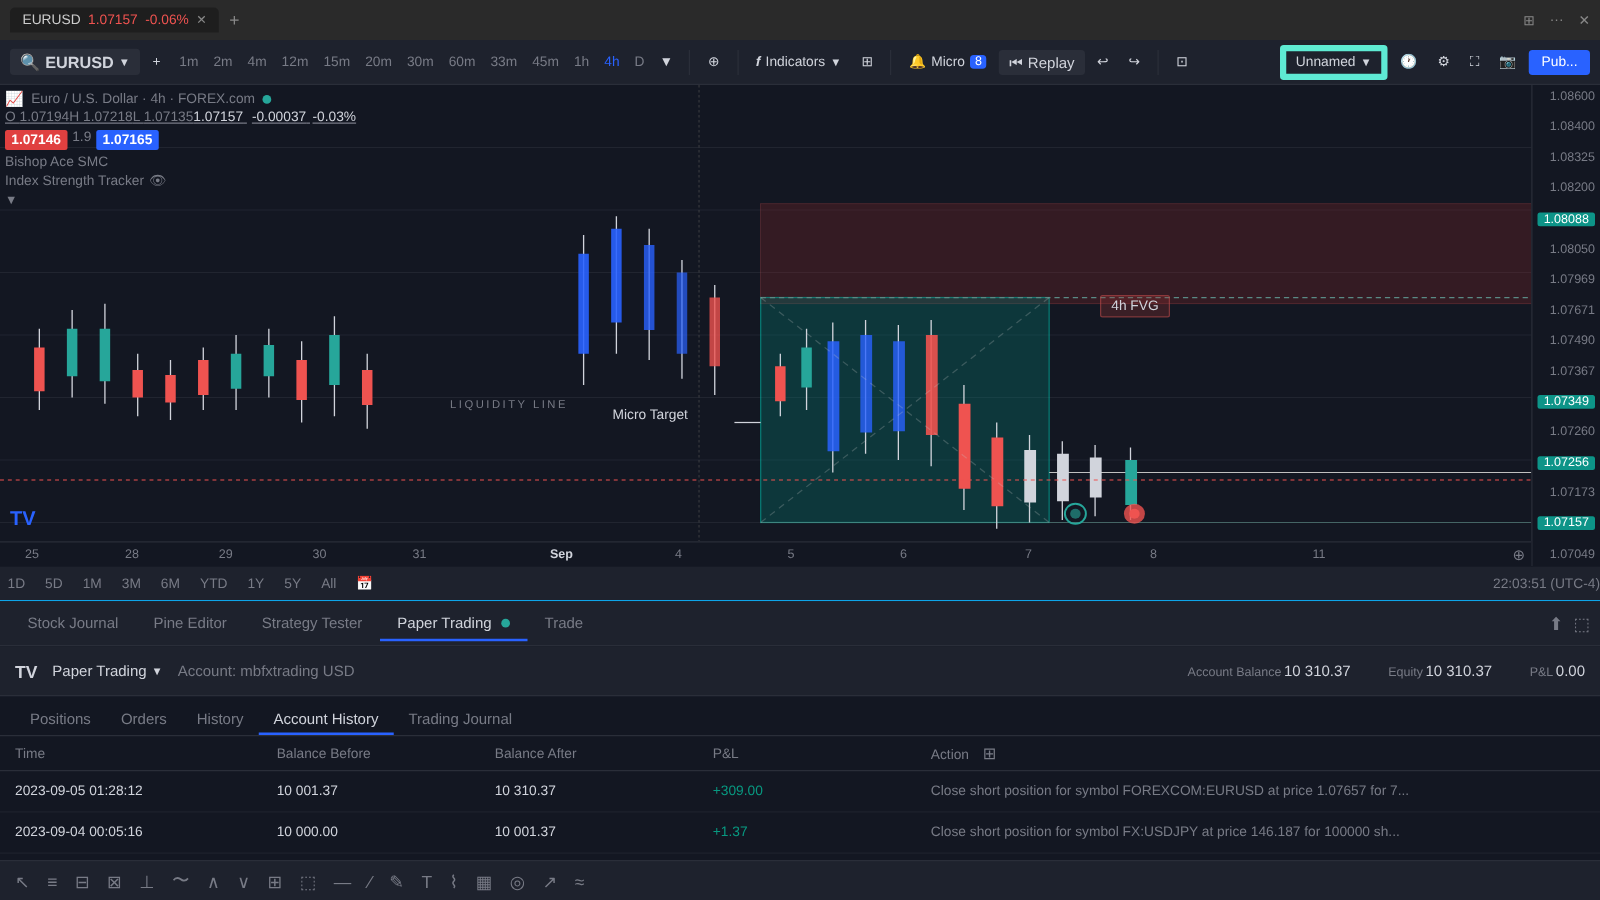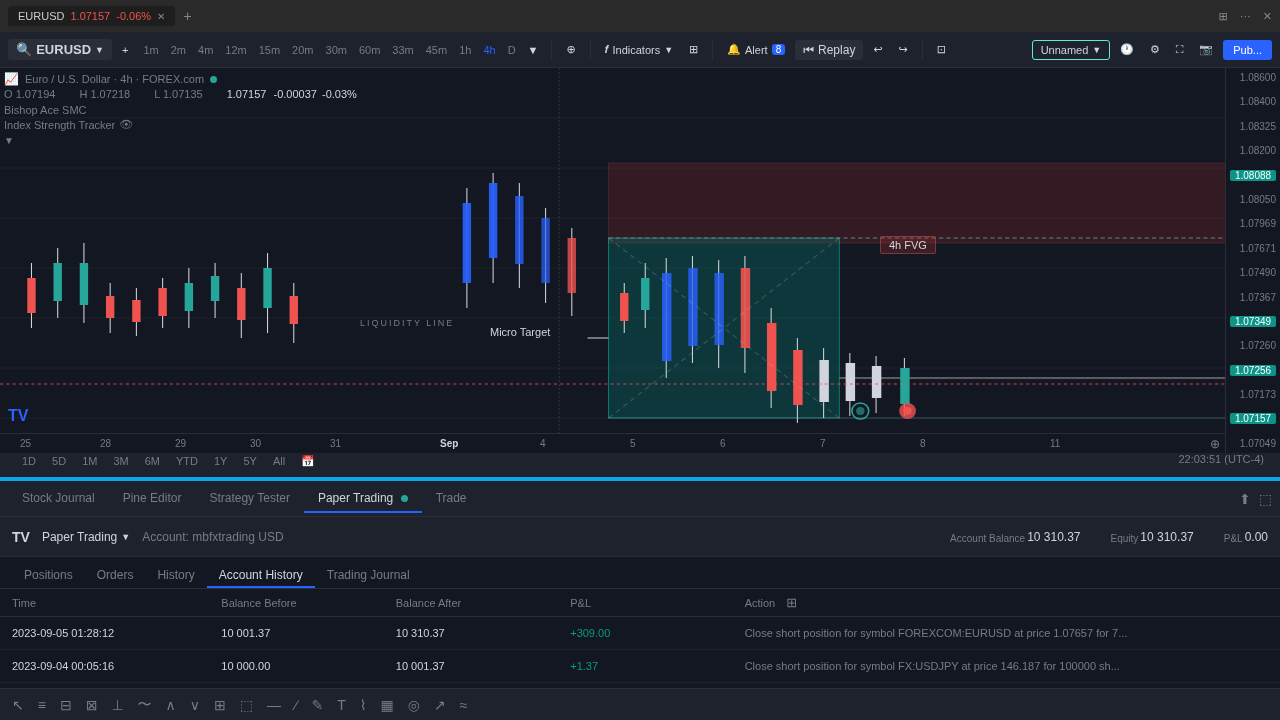--- a/index.html
+++ b/index.html
@@ -307,7 +307,7 @@
 
   <div class="toolbar-btn" style="position:relative">
     <span>🔔</span>
-    <span>Alert</span>
+    <span>Micro</span>
     <span style="background:#2962ff;color:white;border-radius:3px;padding:0 4px;font-size:10px">8</span>
   </div>
 

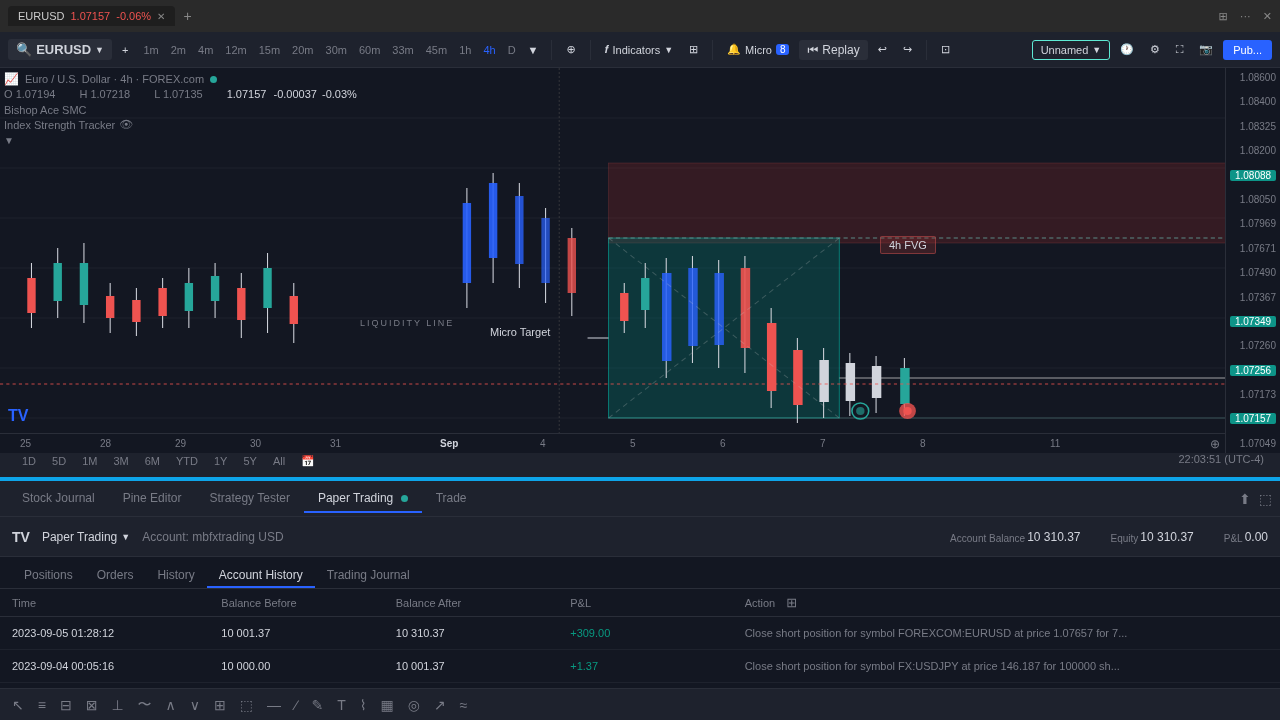--- a/index.html
+++ b/index.html
@@ -57,7 +57,7 @@
     }
     .unnamed-btn {
       display: flex; align-items: center; gap: 4px;
-      padding: 3px 8px; border-radius: 3px; border: 1px solid #5eead4;
+      padding: 3px 8px; border-radius: 3px; border: 5px solid #5eead4;
       cursor: pointer; color: #d1d4dc; font-size: 11px;
     }
     .toolbar-right { margin-left: auto; display: flex; align-items: center; gap: 4px; }

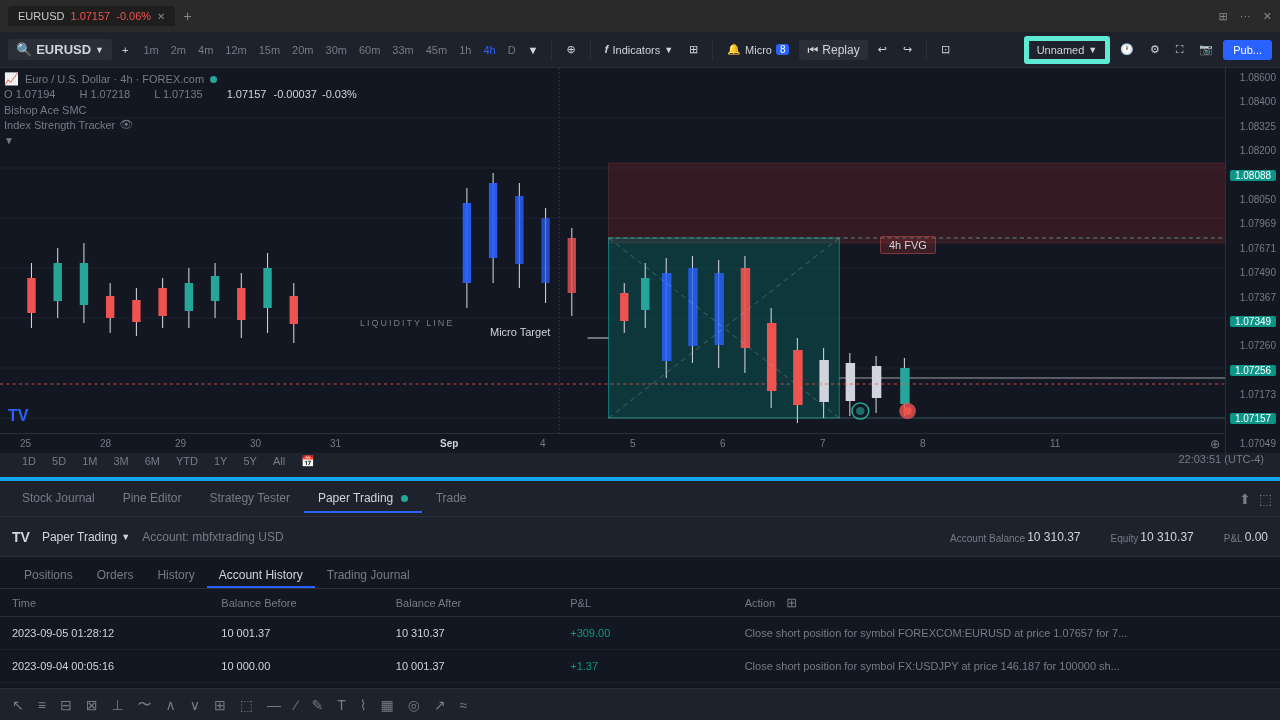--- a/index.html
+++ b/index.html
@@ -93,7 +93,7 @@
       background: #2962ff; color: white; padding: 2px 5px;
       border-radius: 2px; font-size: 11px; font-weight: bold;
     }
-    .ohlc-row { display: flex; gap: 24px; font-size: 11px; color: #787b86; }
+    .ohlc-row { display: flex; gap: 0; font-size: 11px; color: #787b86; text-decoration: underline; }
 
     
     .chart-svg { position: absolute; top: 0; left: 0; width: 100%; height: 100%; }

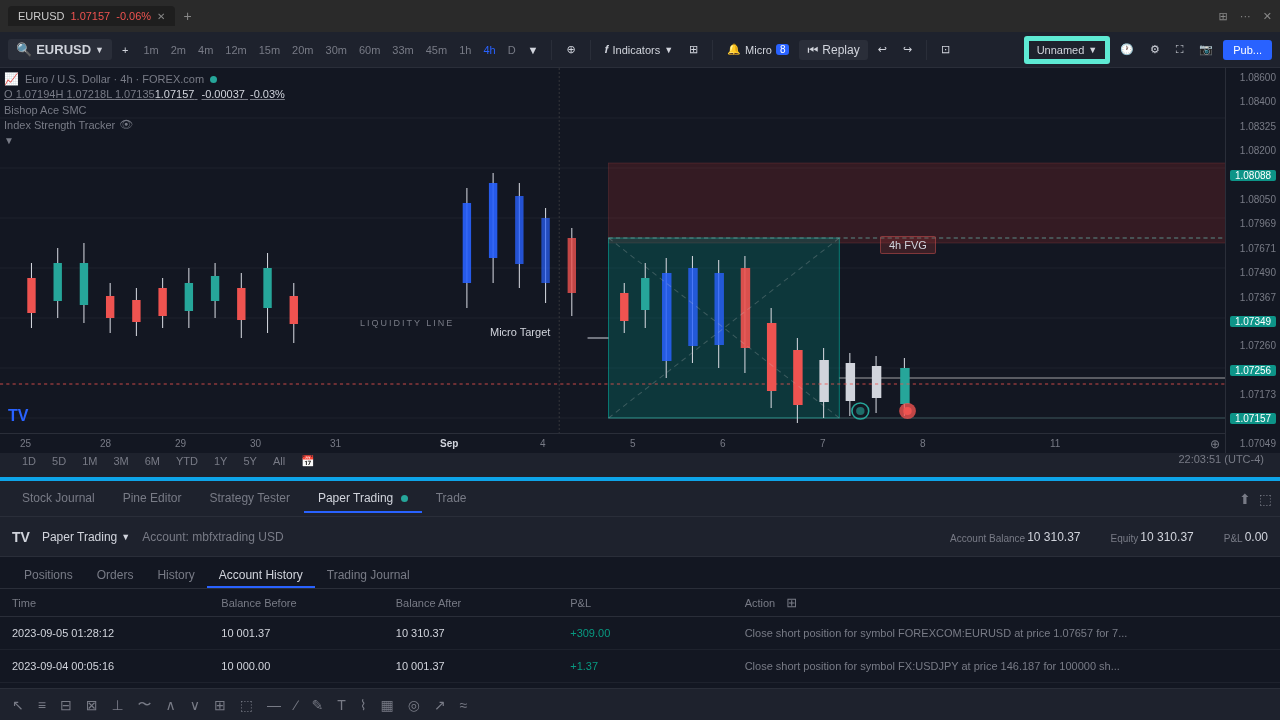--- a/index.html
+++ b/index.html
@@ -369,6 +369,11 @@
         <span style="margin-left:4px">-0.00037</span>
         <span style="margin-left:2px">-0.03%</span>
       </span>
+    </div>
+    <div style="display:flex;gap:4px;margin-top:2px">
+      <span class="price-badge-red">1.07146</span>
+      <span style="color:#787b86;font-size:11px">1.9</span>
+      <span class="price-badge-blue">1.07165</span>
     </div>
     <div style="font-size:11px;color:#787b86;margin-top:2px">Bishop Ace SMC</div>
     <div style="display:flex;align-items:center;gap:4px;font-size:11px;color:#787b86">

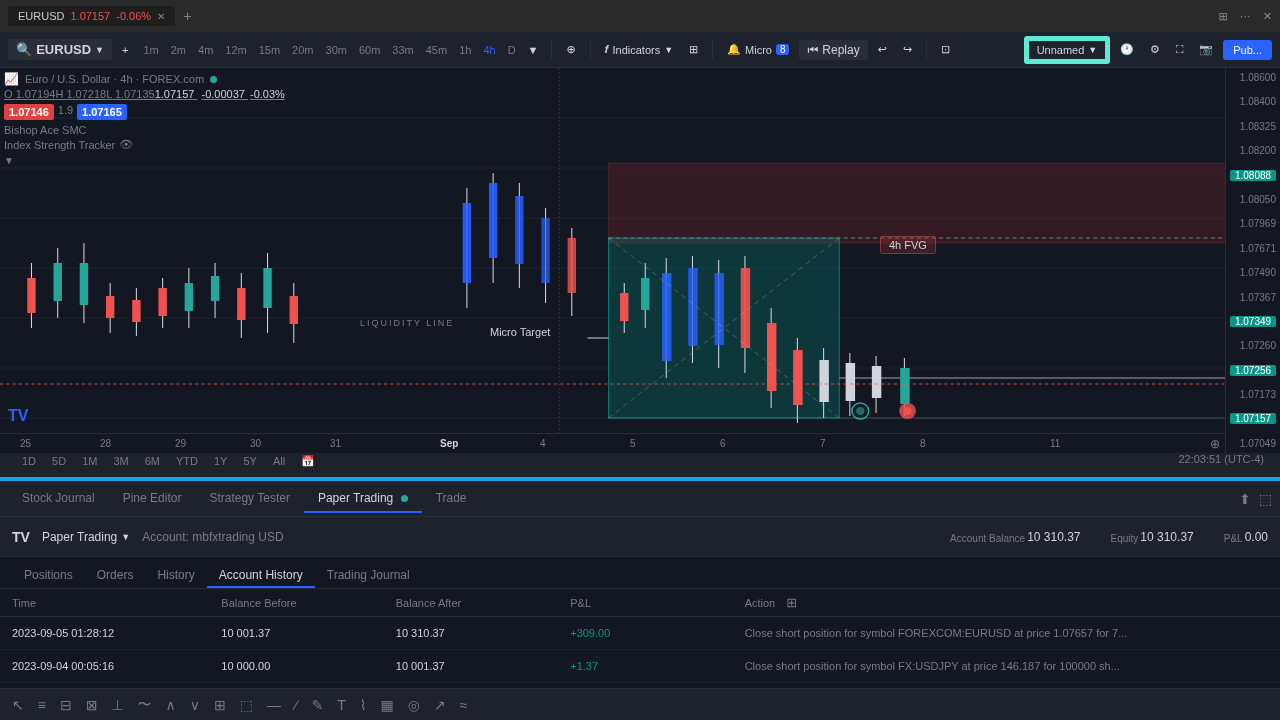--- a/index.html
+++ b/index.html
@@ -124,9 +124,9 @@
     
     .timerange-bar {
       height: 28px; background: #1e222d;
-      display: flex; 
-      padding: 0 16px; gap: 4px;
-      border-bottom: 4px solid #0ea5e9;
+      display: flex; align-items: center;
+      padding: 0 0; gap: 4px;
+      border-bottom: 1px solid #0ea5e9;
     }
     .tr-btn {
       padding: 2px 6px; border-radius: 2px; cursor: pointer;

